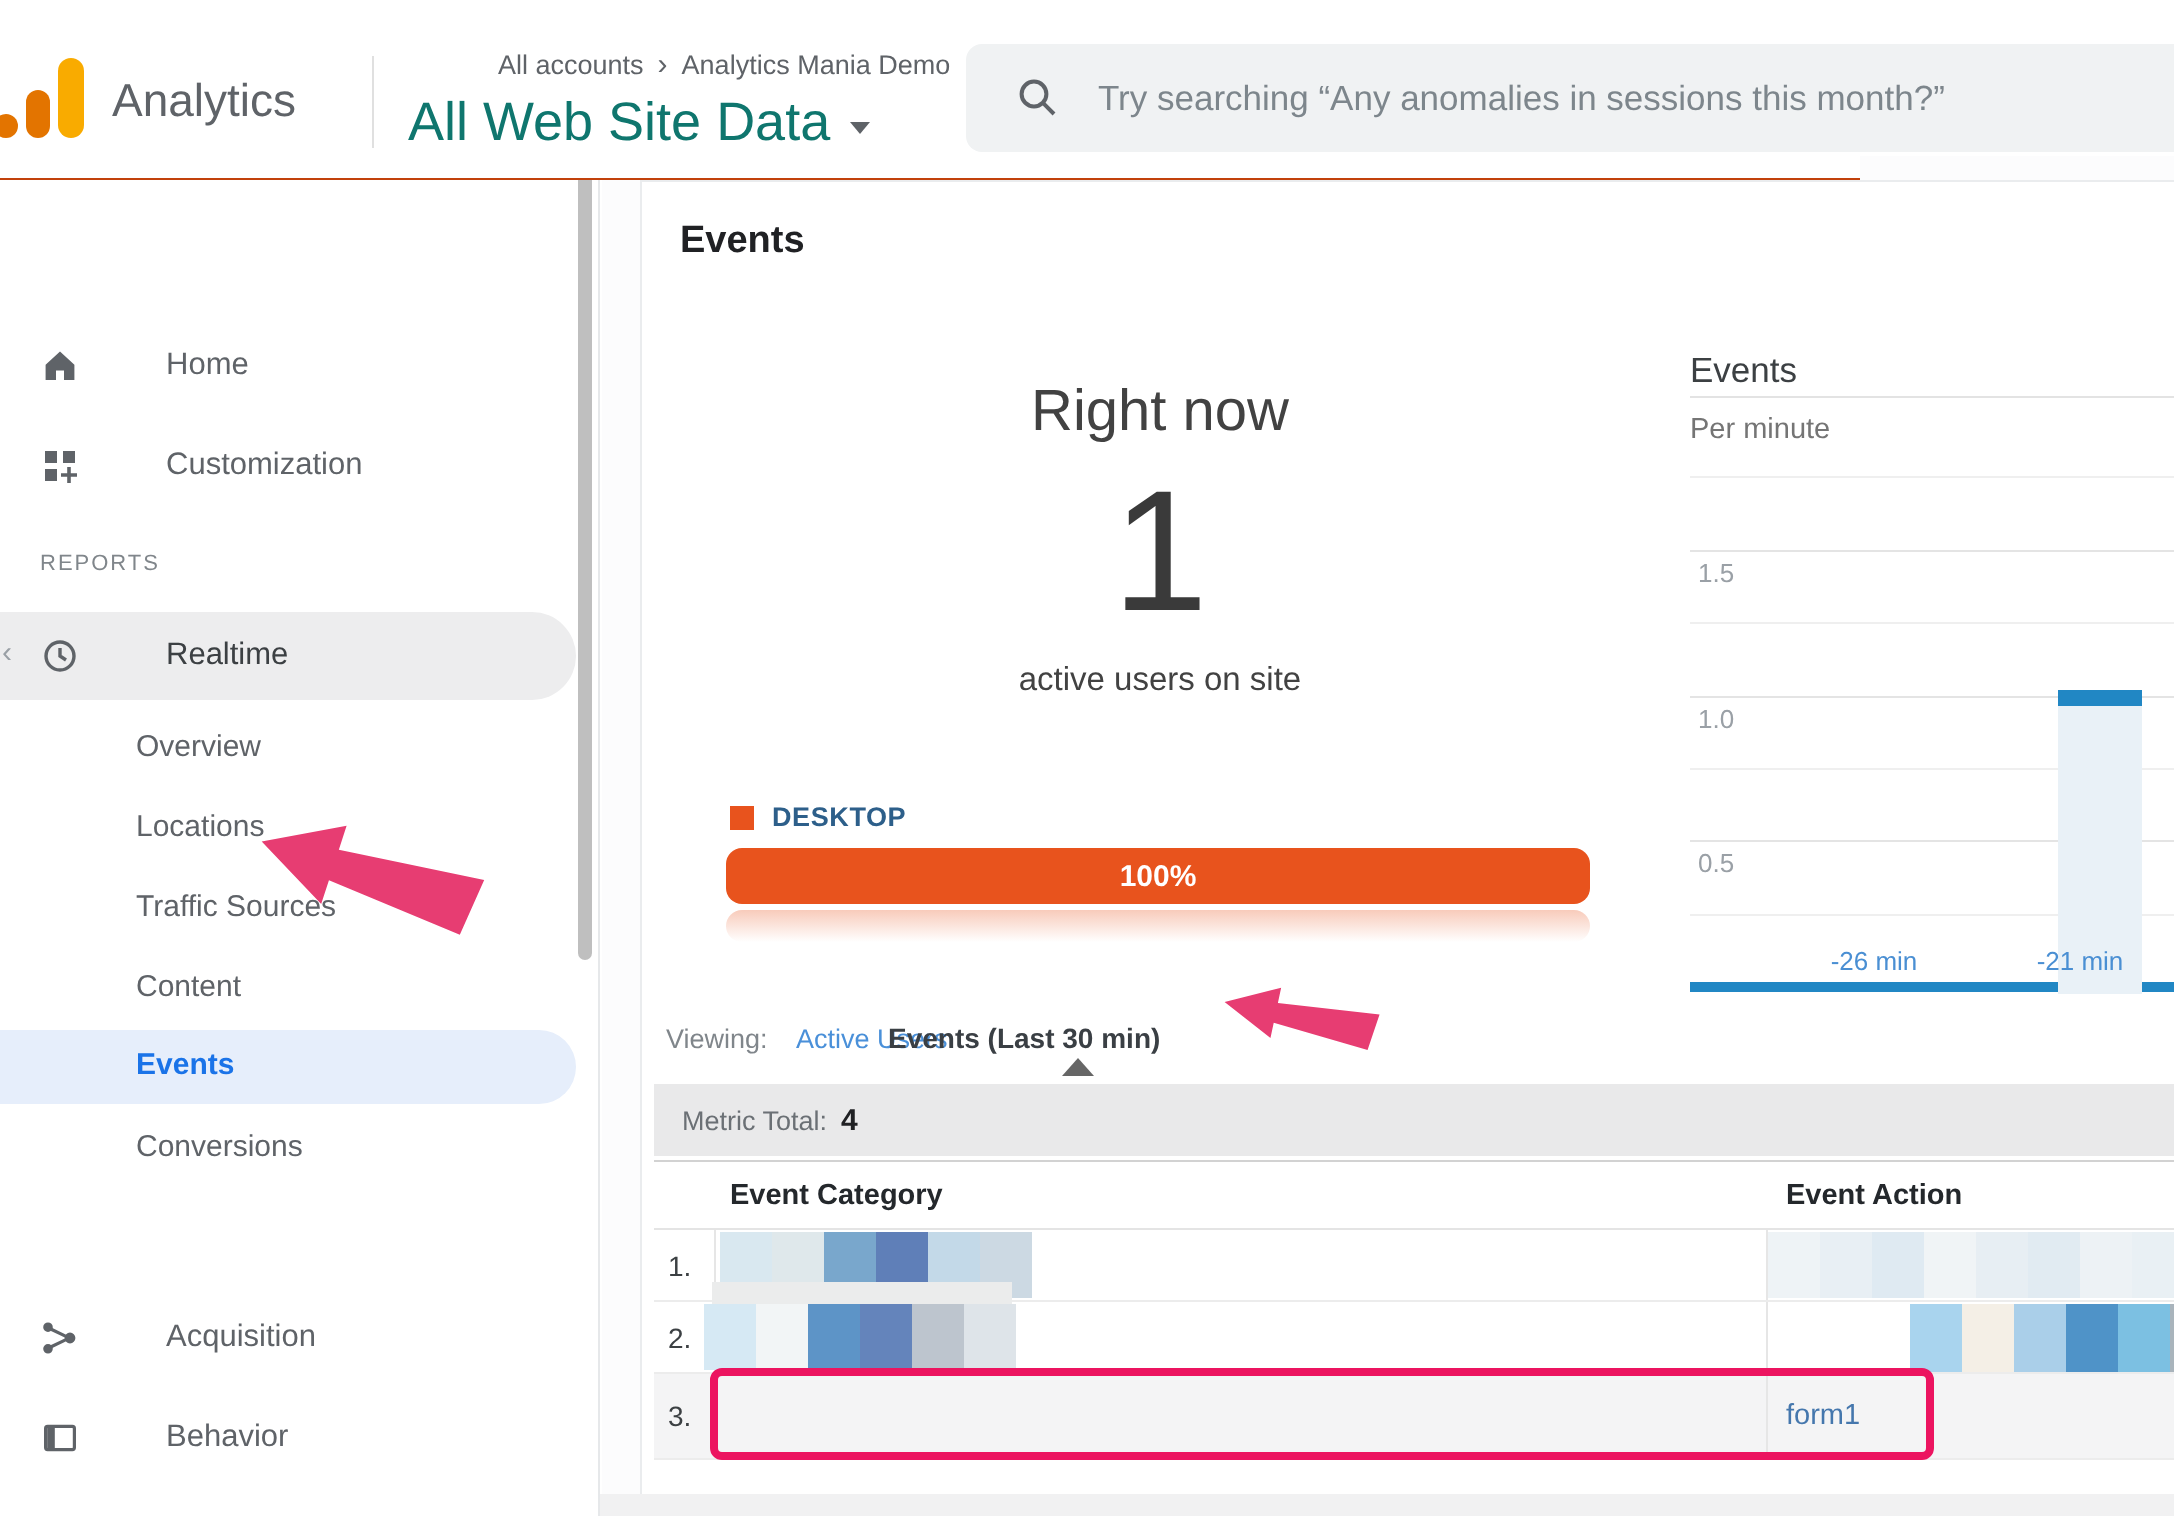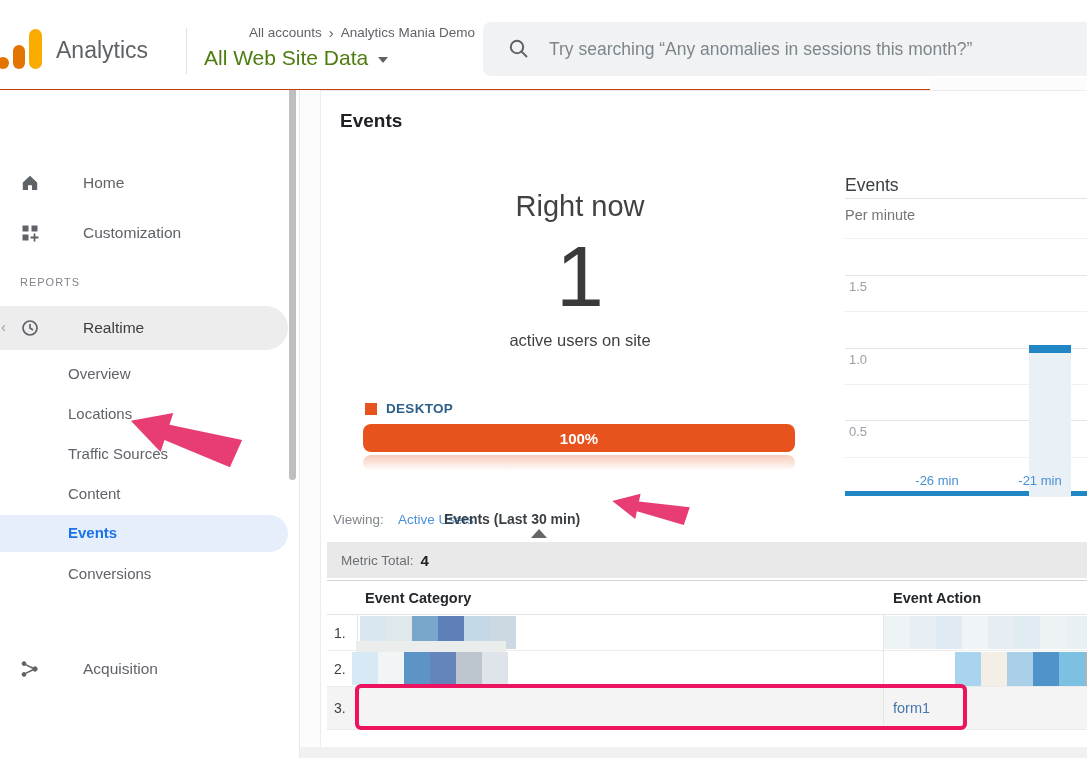--- a/index.html
+++ b/index.html
@@ -17,7 +17,7 @@
   .breadcrumb { position:absolute; left:205px; top:12px; font-size:13.5px; color:#5f6368; display:flex; align-items:center; gap:7px;margin-left:44px; }
   .crumb-chev::before { content:"›"; font-size:15px; color:#5f6368; }
   .view-row { position:absolute; left:204px; top:34px; display:flex; align-items:center; gap:10px; cursor:pointer; }
-  .view-name { font-size:21px; color:#4d7c0f; }
+  .view-name { font-size:27px; color:#0f766e; }
   .caret-down { width:0; height:0; border-left:5px solid transparent; border-right:5px solid transparent; border-top:6px solid #5f6368; margin-top:4px; }
   .search-pill { position:absolute; left:483px; top:10px; width:620px; height:54px; background:#f0f2f3; border-radius:8px; display:flex; align-items:center; }
   .search-icon { margin-left:24px; width:24px; height:24px; flex:0 0 auto; }

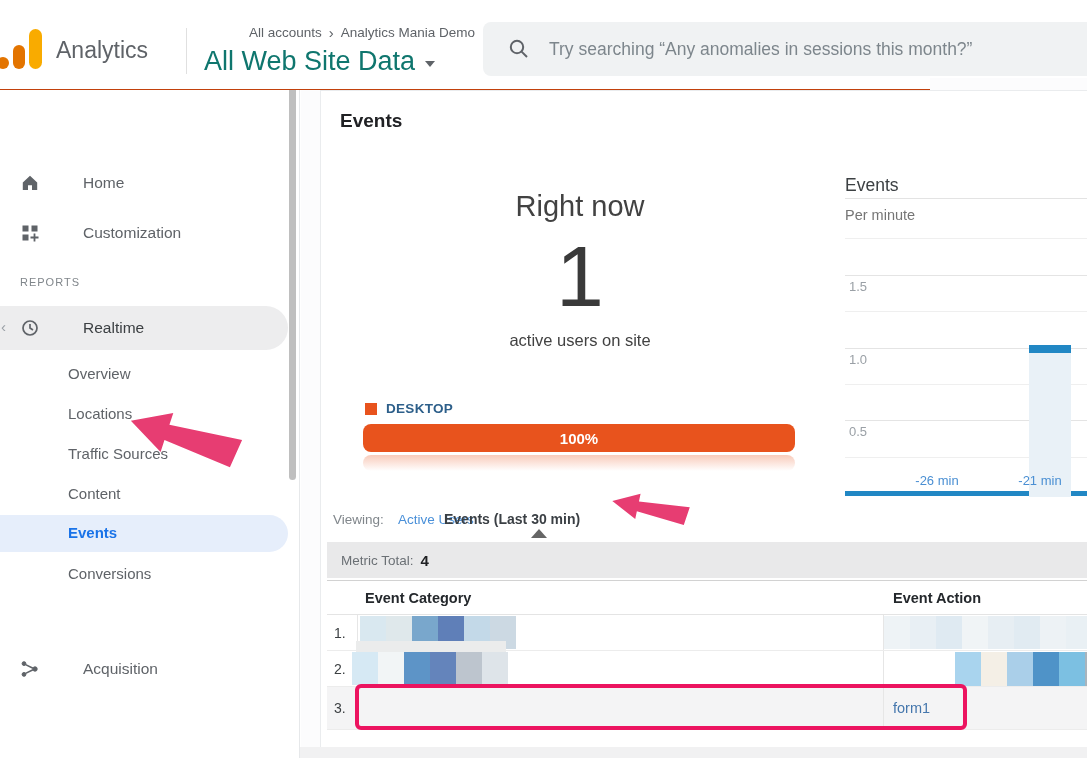--- a/index.html
+++ b/index.html
@@ -180,6 +180,13 @@
       <line x1="5.6" y1="14.4" x2="13" y2="10.8" stroke-width="1.6"></line>
     </svg>
     <span class="lbl">Acquisition</span>
+  </div>
+  <div class="side-item" style="top:622px">
+    <svg class="ic" viewBox="0 0 20 20" fill="none" stroke="#5f6368" stroke-width="1.6">
+      <rect x="2.8" y="4.2" width="14.4" height="11.6" rx="1"></rect>
+      <rect x="3.6" y="5" width="3.8" height="10" fill="#5f6368" stroke="none"></rect>
+    </svg>
+    <span class="lbl">Behavior</span>
   </div>
   <div class="side-item" style="top:672px">
     

